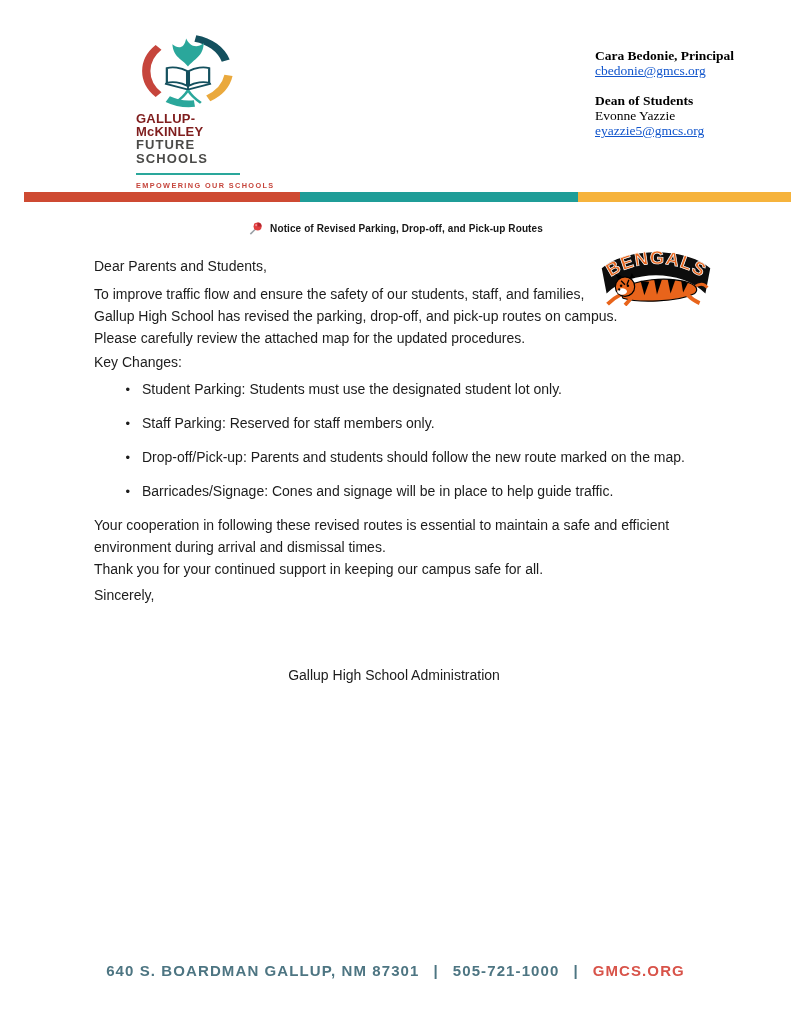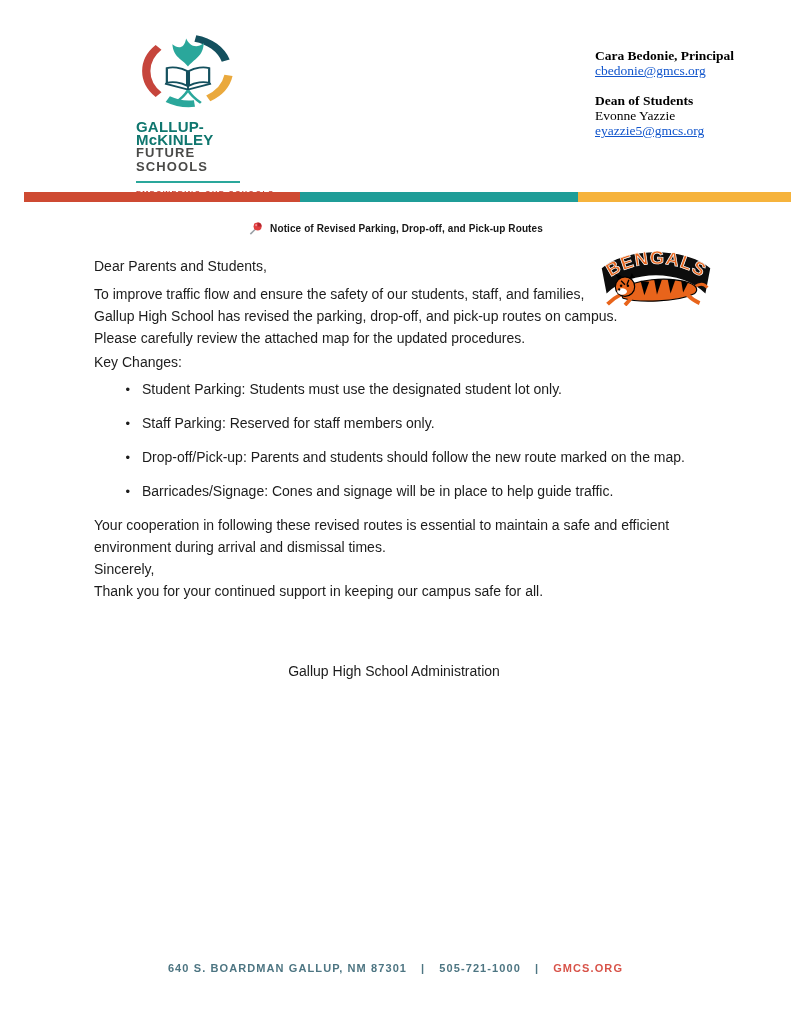--- a/index.html
+++ b/index.html
@@ -13,7 +13,7 @@
   
   .logo-block { position:absolute; left:136px; top:34px; width:116px; text-align:left; }
   .logo-emblem { display:block; margin-left:6px; }
-  .logo-name1 { font-size:15px; font-weight:bold; letter-spacing:.2px; color:#0f766e; line-height:13px; margin-top:12px; }
+  .logo-name1 { font-size:13px; font-weight:bold; letter-spacing:.2px; color:#7f1d1d; line-height:13px; margin-top:4px; }
   .logo-name2 { font-size:13px; font-weight:bold; letter-spacing:1.1px; color:#4a4a48; line-height:14px; }
   .logo-rule  { height:2px; background:#2aa79b; width:104px; margin:7px 0 6px 0; }
   .logo-tagline { font-size:7.3px; font-weight:bold; letter-spacing:1.4px; color:#c6453c; white-space:nowrap; }

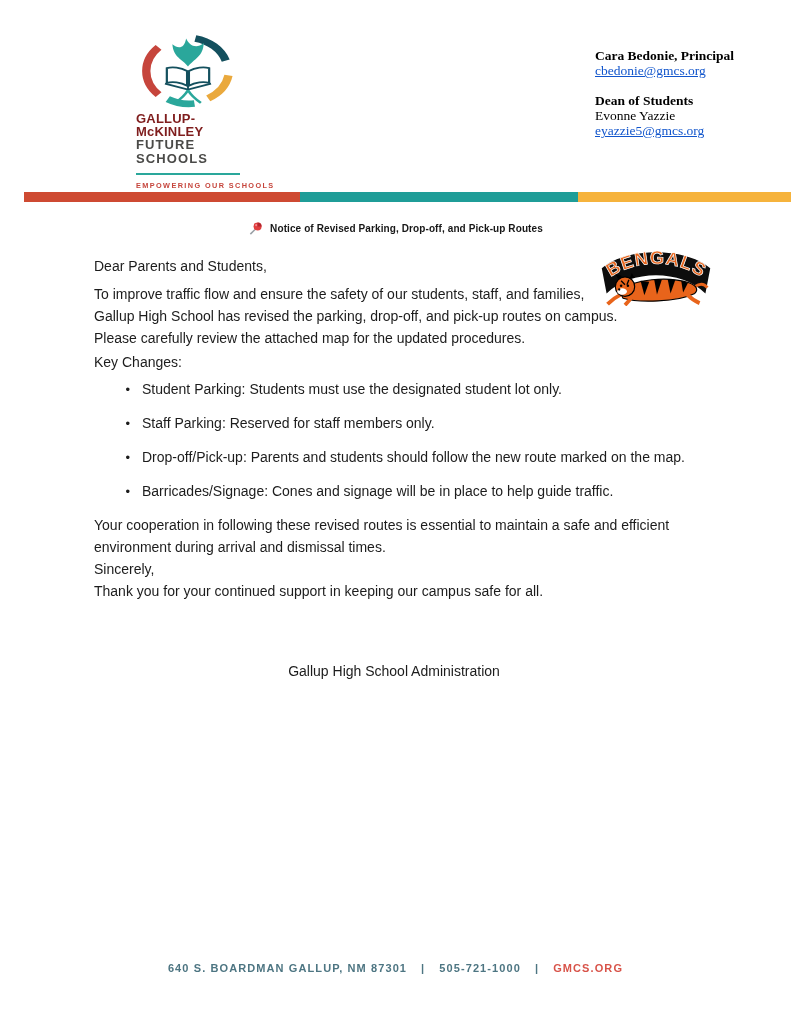--- a/index.html
+++ b/index.html
@@ -172,8 +172,8 @@
 
     <div class="para p2">Your cooperation in following these revised routes is essential to maintain a safe and efficient
 environment during arrival and dismissal times.</div>
+    <div class="para p3">Thank you for your continued support in keeping our campus safe for all.</div>
     <div class="para closing">Sincerely,</div>
-    <div class="para p3">Thank you for your continued support in keeping our campus safe for all.</div>
     <div class="signature">Gallup High School Administration</div>
   </div>
 

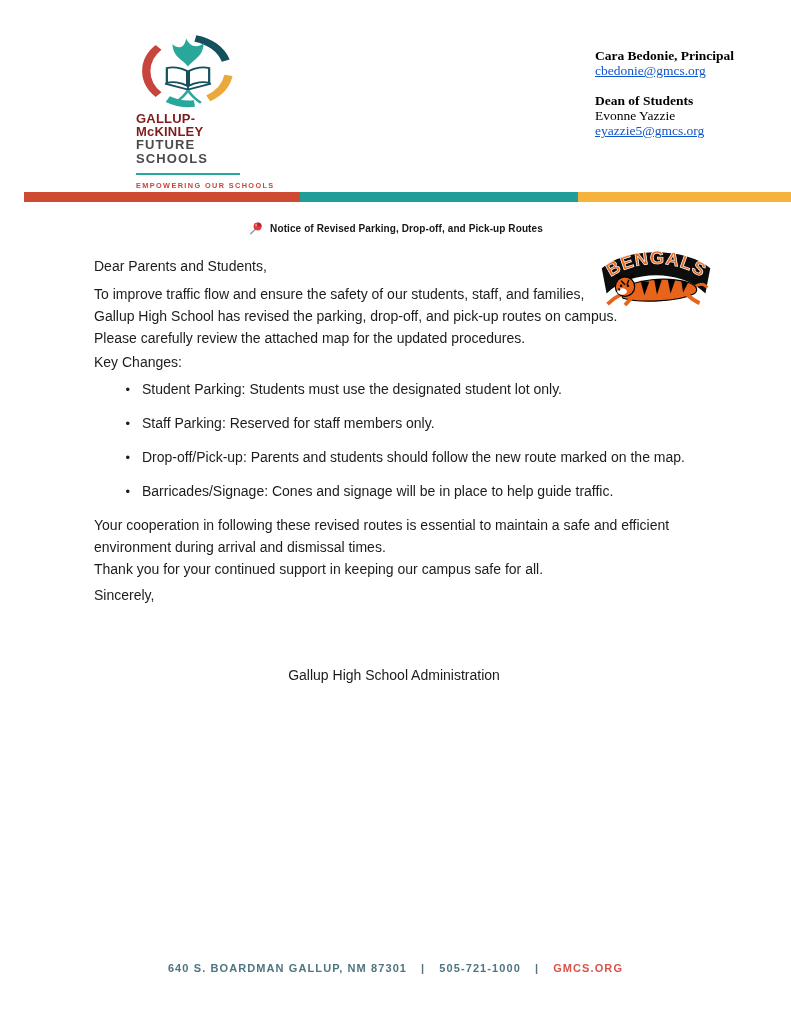--- a/index.html
+++ b/index.html
@@ -55,7 +55,7 @@
 
   
   .footer { position:absolute; left:0; top:962px; width:100%; text-align:center;
-    font-size:11px; font-weight:bold; letter-spacing:1.1px; color:#4d7582; }
+    font-size:15px; font-weight:bold; letter-spacing:1.1px; color:#4d7582; }
   .footer .sep { margin:0 14px; color:#4d7582; }
   .footer .site { color:#d85349; cursor:pointer; }
 </style>

